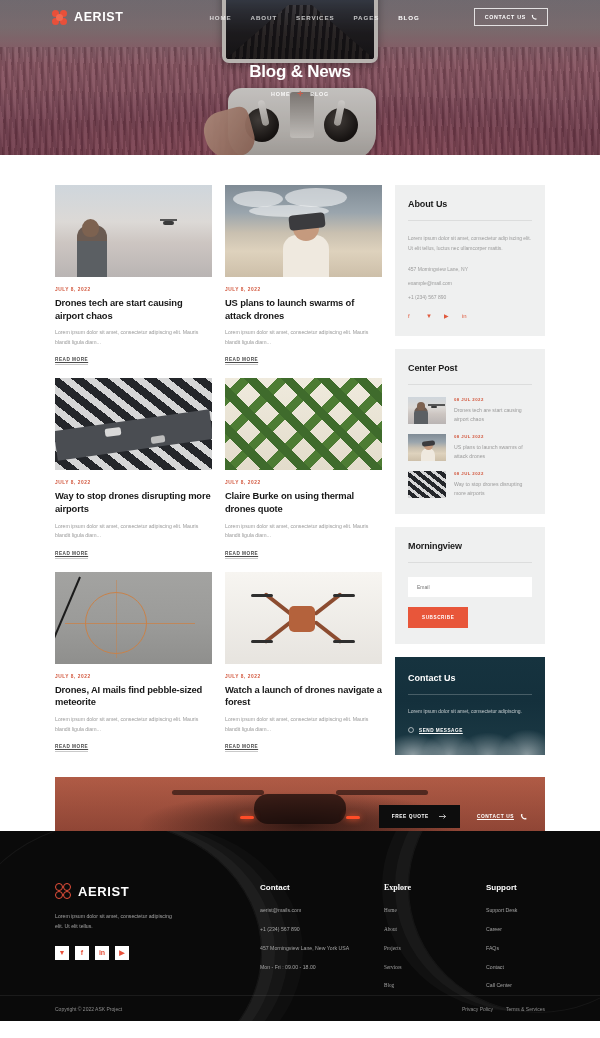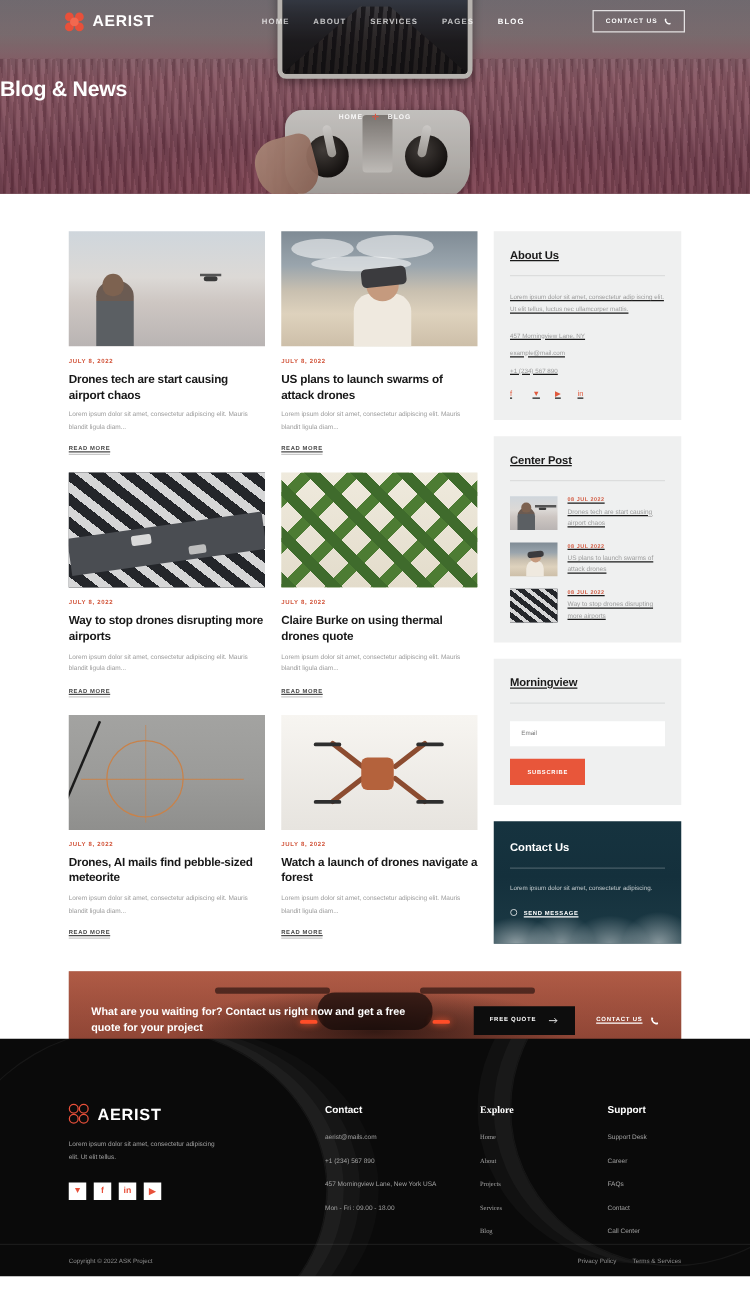--- a/index.html
+++ b/index.html
@@ -132,7 +132,7 @@
   }
   .hero-center {
     position:absolute; left:0; right:0; top:62px;
-    z-index:9;
+    text-align:center; z-index:9;
   }
   .hero-title { color:#fff; font-size:17px; font-weight:bold; letter-spacing:-.2px; }
   .crumbs { margin-top:8px; display:flex; justify-content:center; align-items:center; gap:7px; }

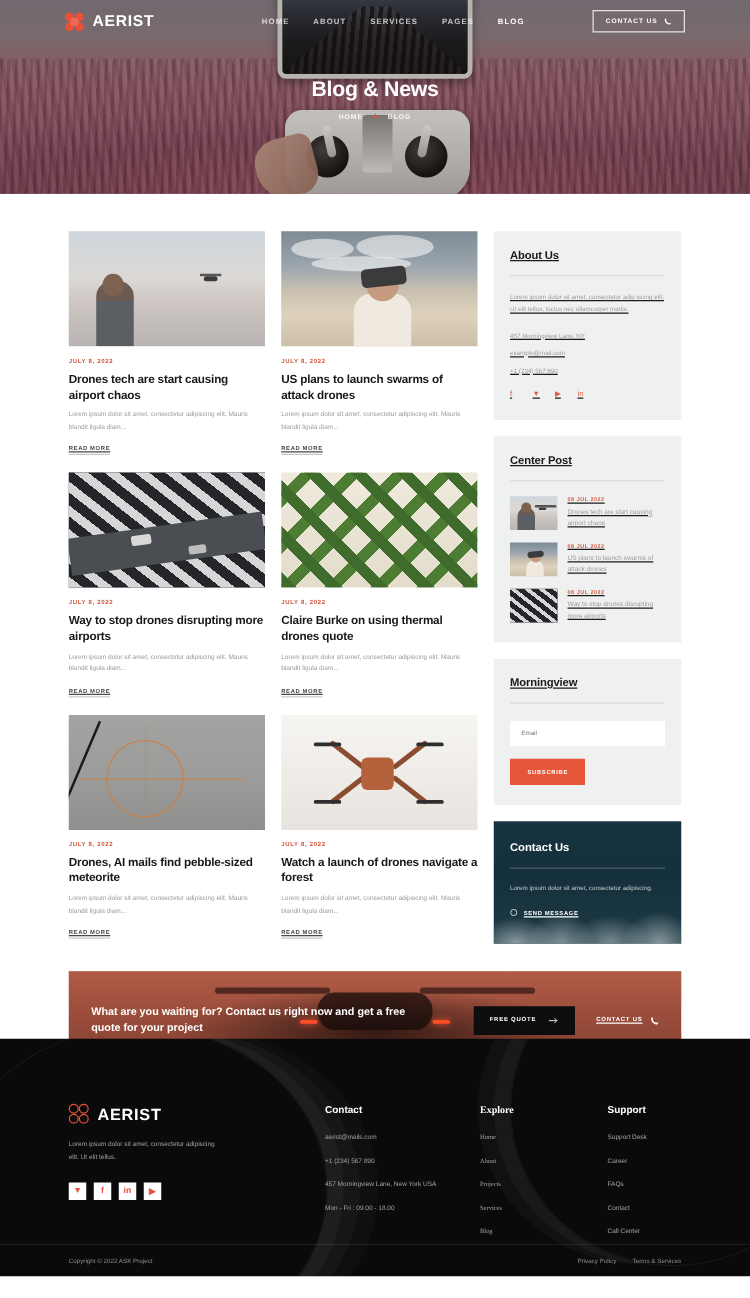--- a/index.html
+++ b/index.html
@@ -216,7 +216,7 @@
 
   
   .sidebar { width:150px; display:flex; flex-direction:column; gap:13px; }
-  .widget { background:#eff0f0; padding:14px 13px 16px 13px;text-decoration:underline; }
+  .widget { background:#eff0f0; padding:14px 13px 16px 13px; }
   .widget-title {
     font-size:9px; font-weight:bold; color:#1a1a1a; letter-spacing:-.1px;
   }

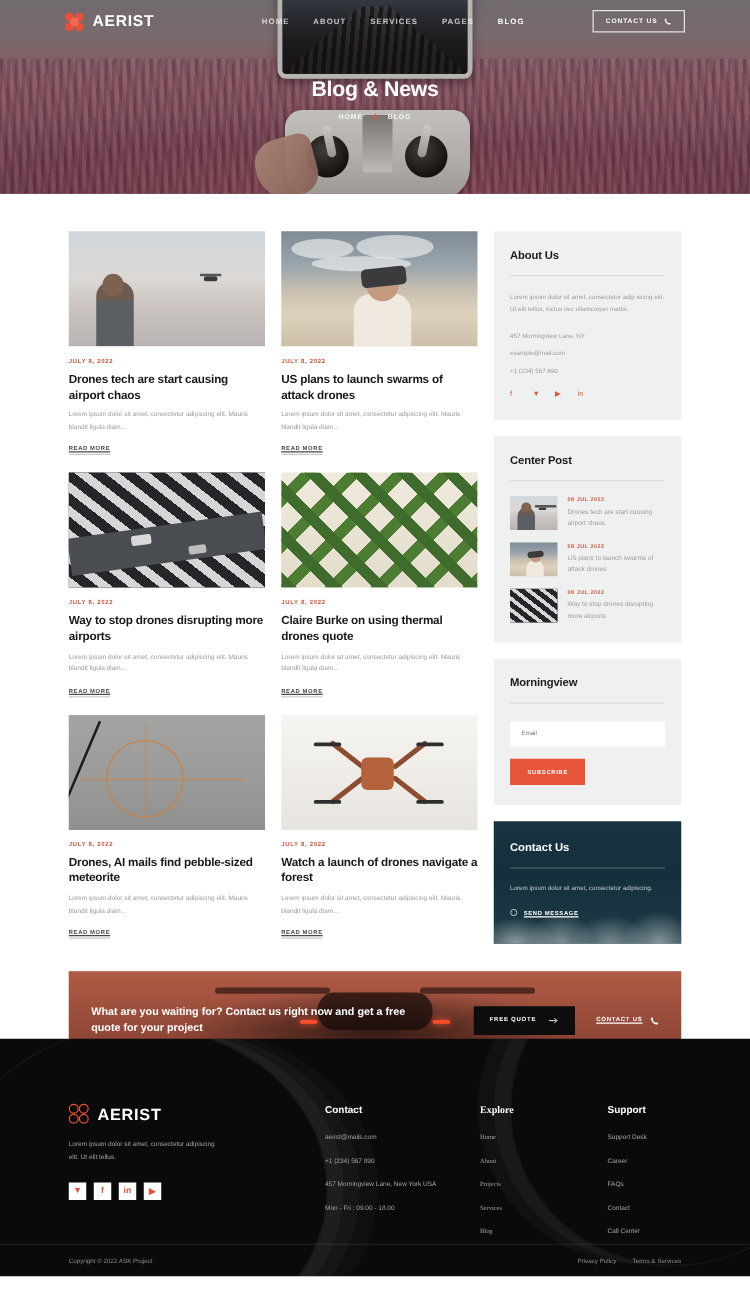--- a/index.html
+++ b/index.html
@@ -583,7 +583,6 @@
       <span class="led ll"></span>
         <span class="led lr"></span>
     </div>
-    <div class="cta-text">What are you waiting for? Contact us right now and get a free quote for your project</div>
     <div class="cta-actions">
       <button class="btn-quote">
         <span>FREE QUOTE</span>

